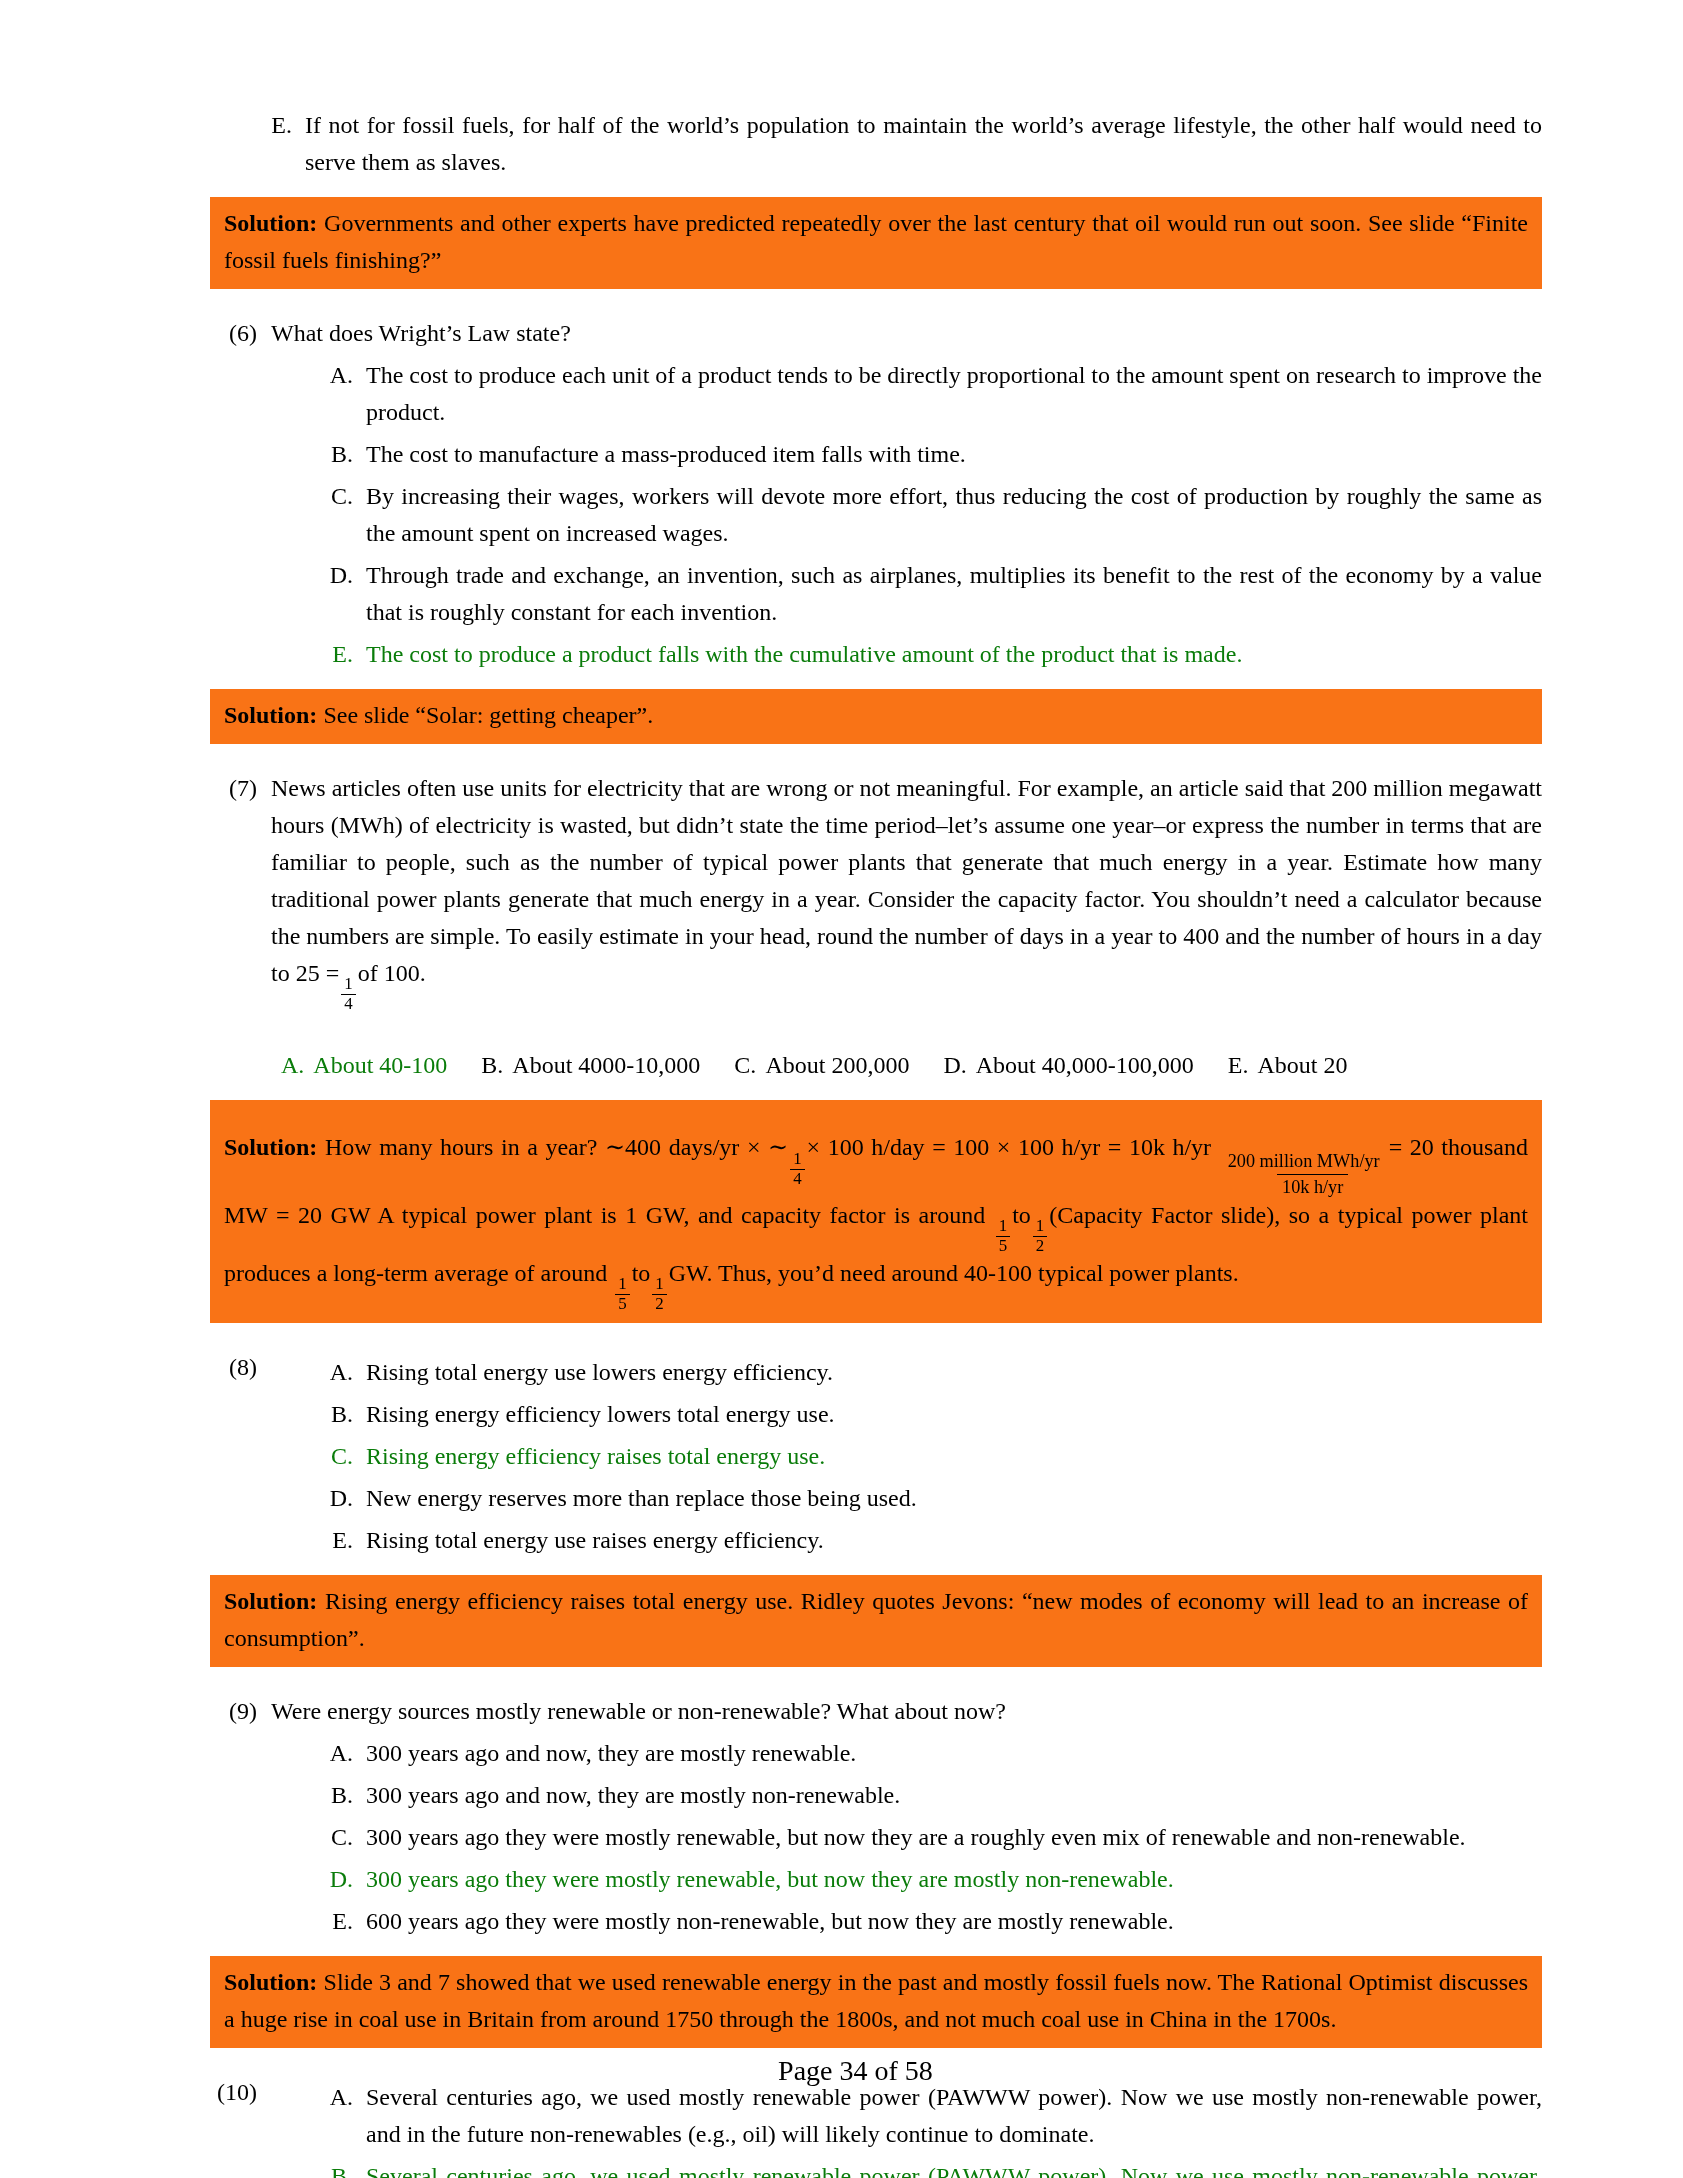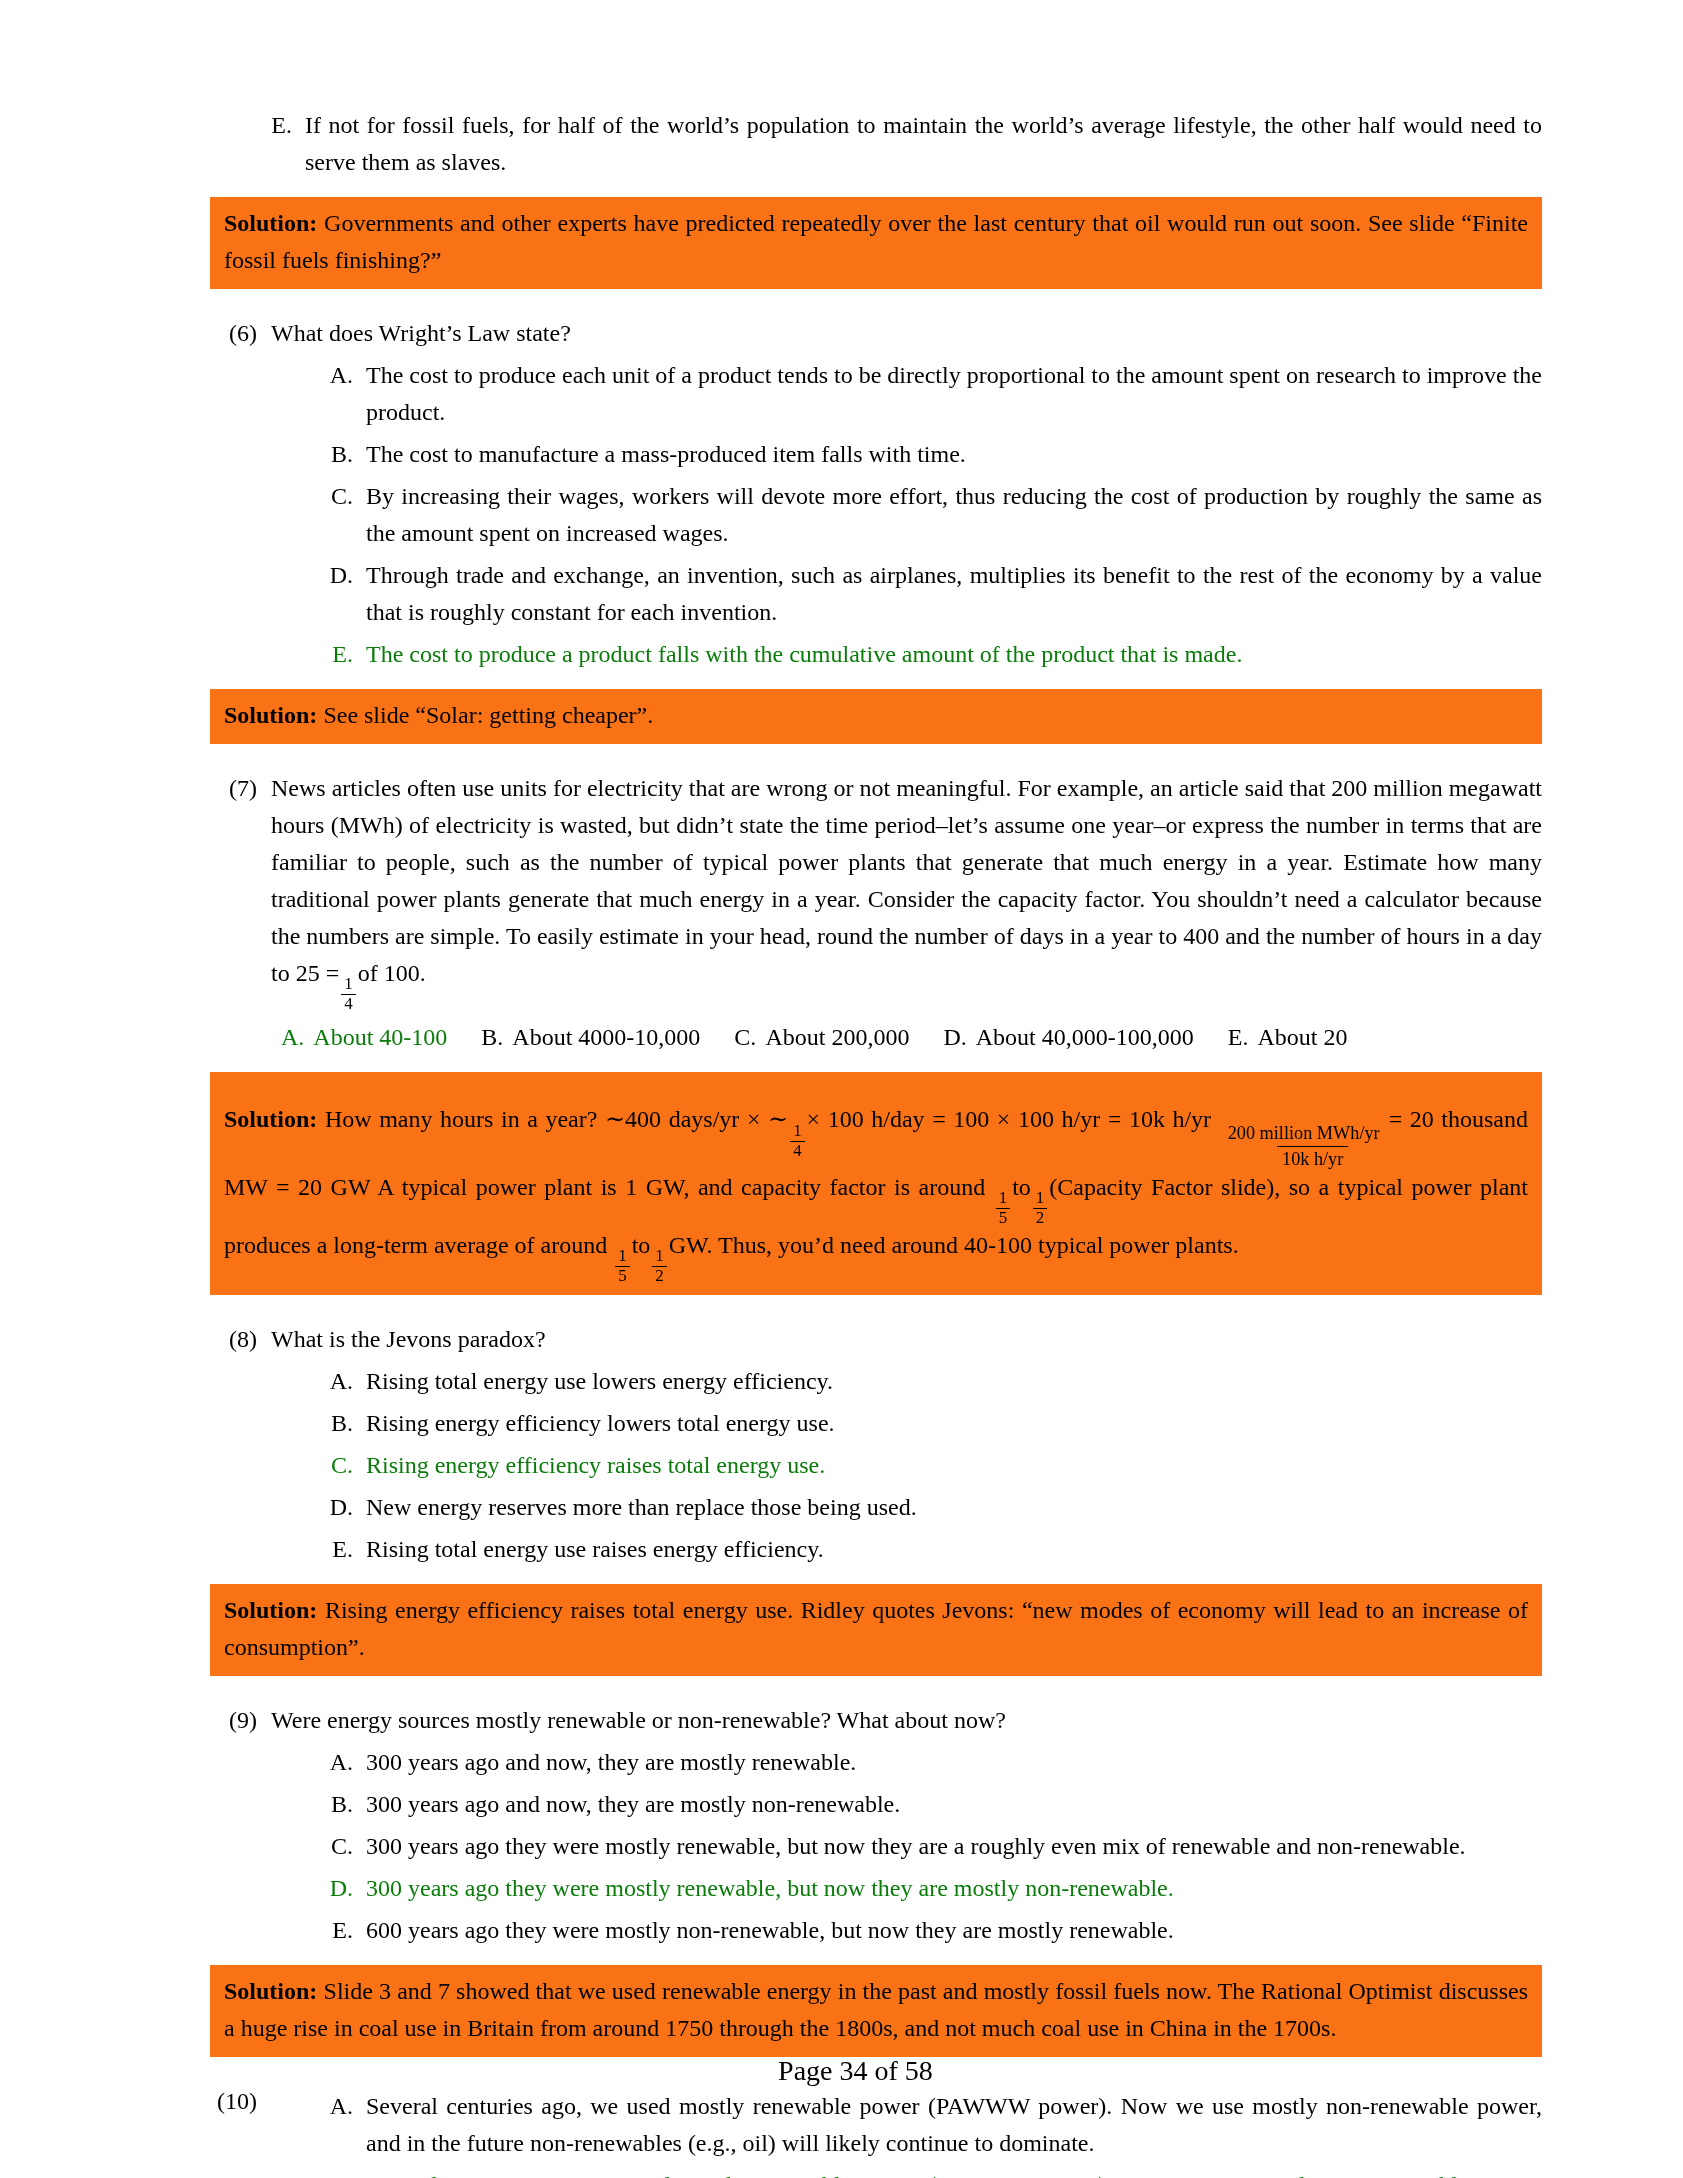--- a/index.html
+++ b/index.html
@@ -97,6 +97,7 @@
   .inline-opt {
     display: inline-block;
     margin-right: 34px;
+    margin-top: 28px;
   }
   .inline-opt .lab {
     margin-right: 9px;

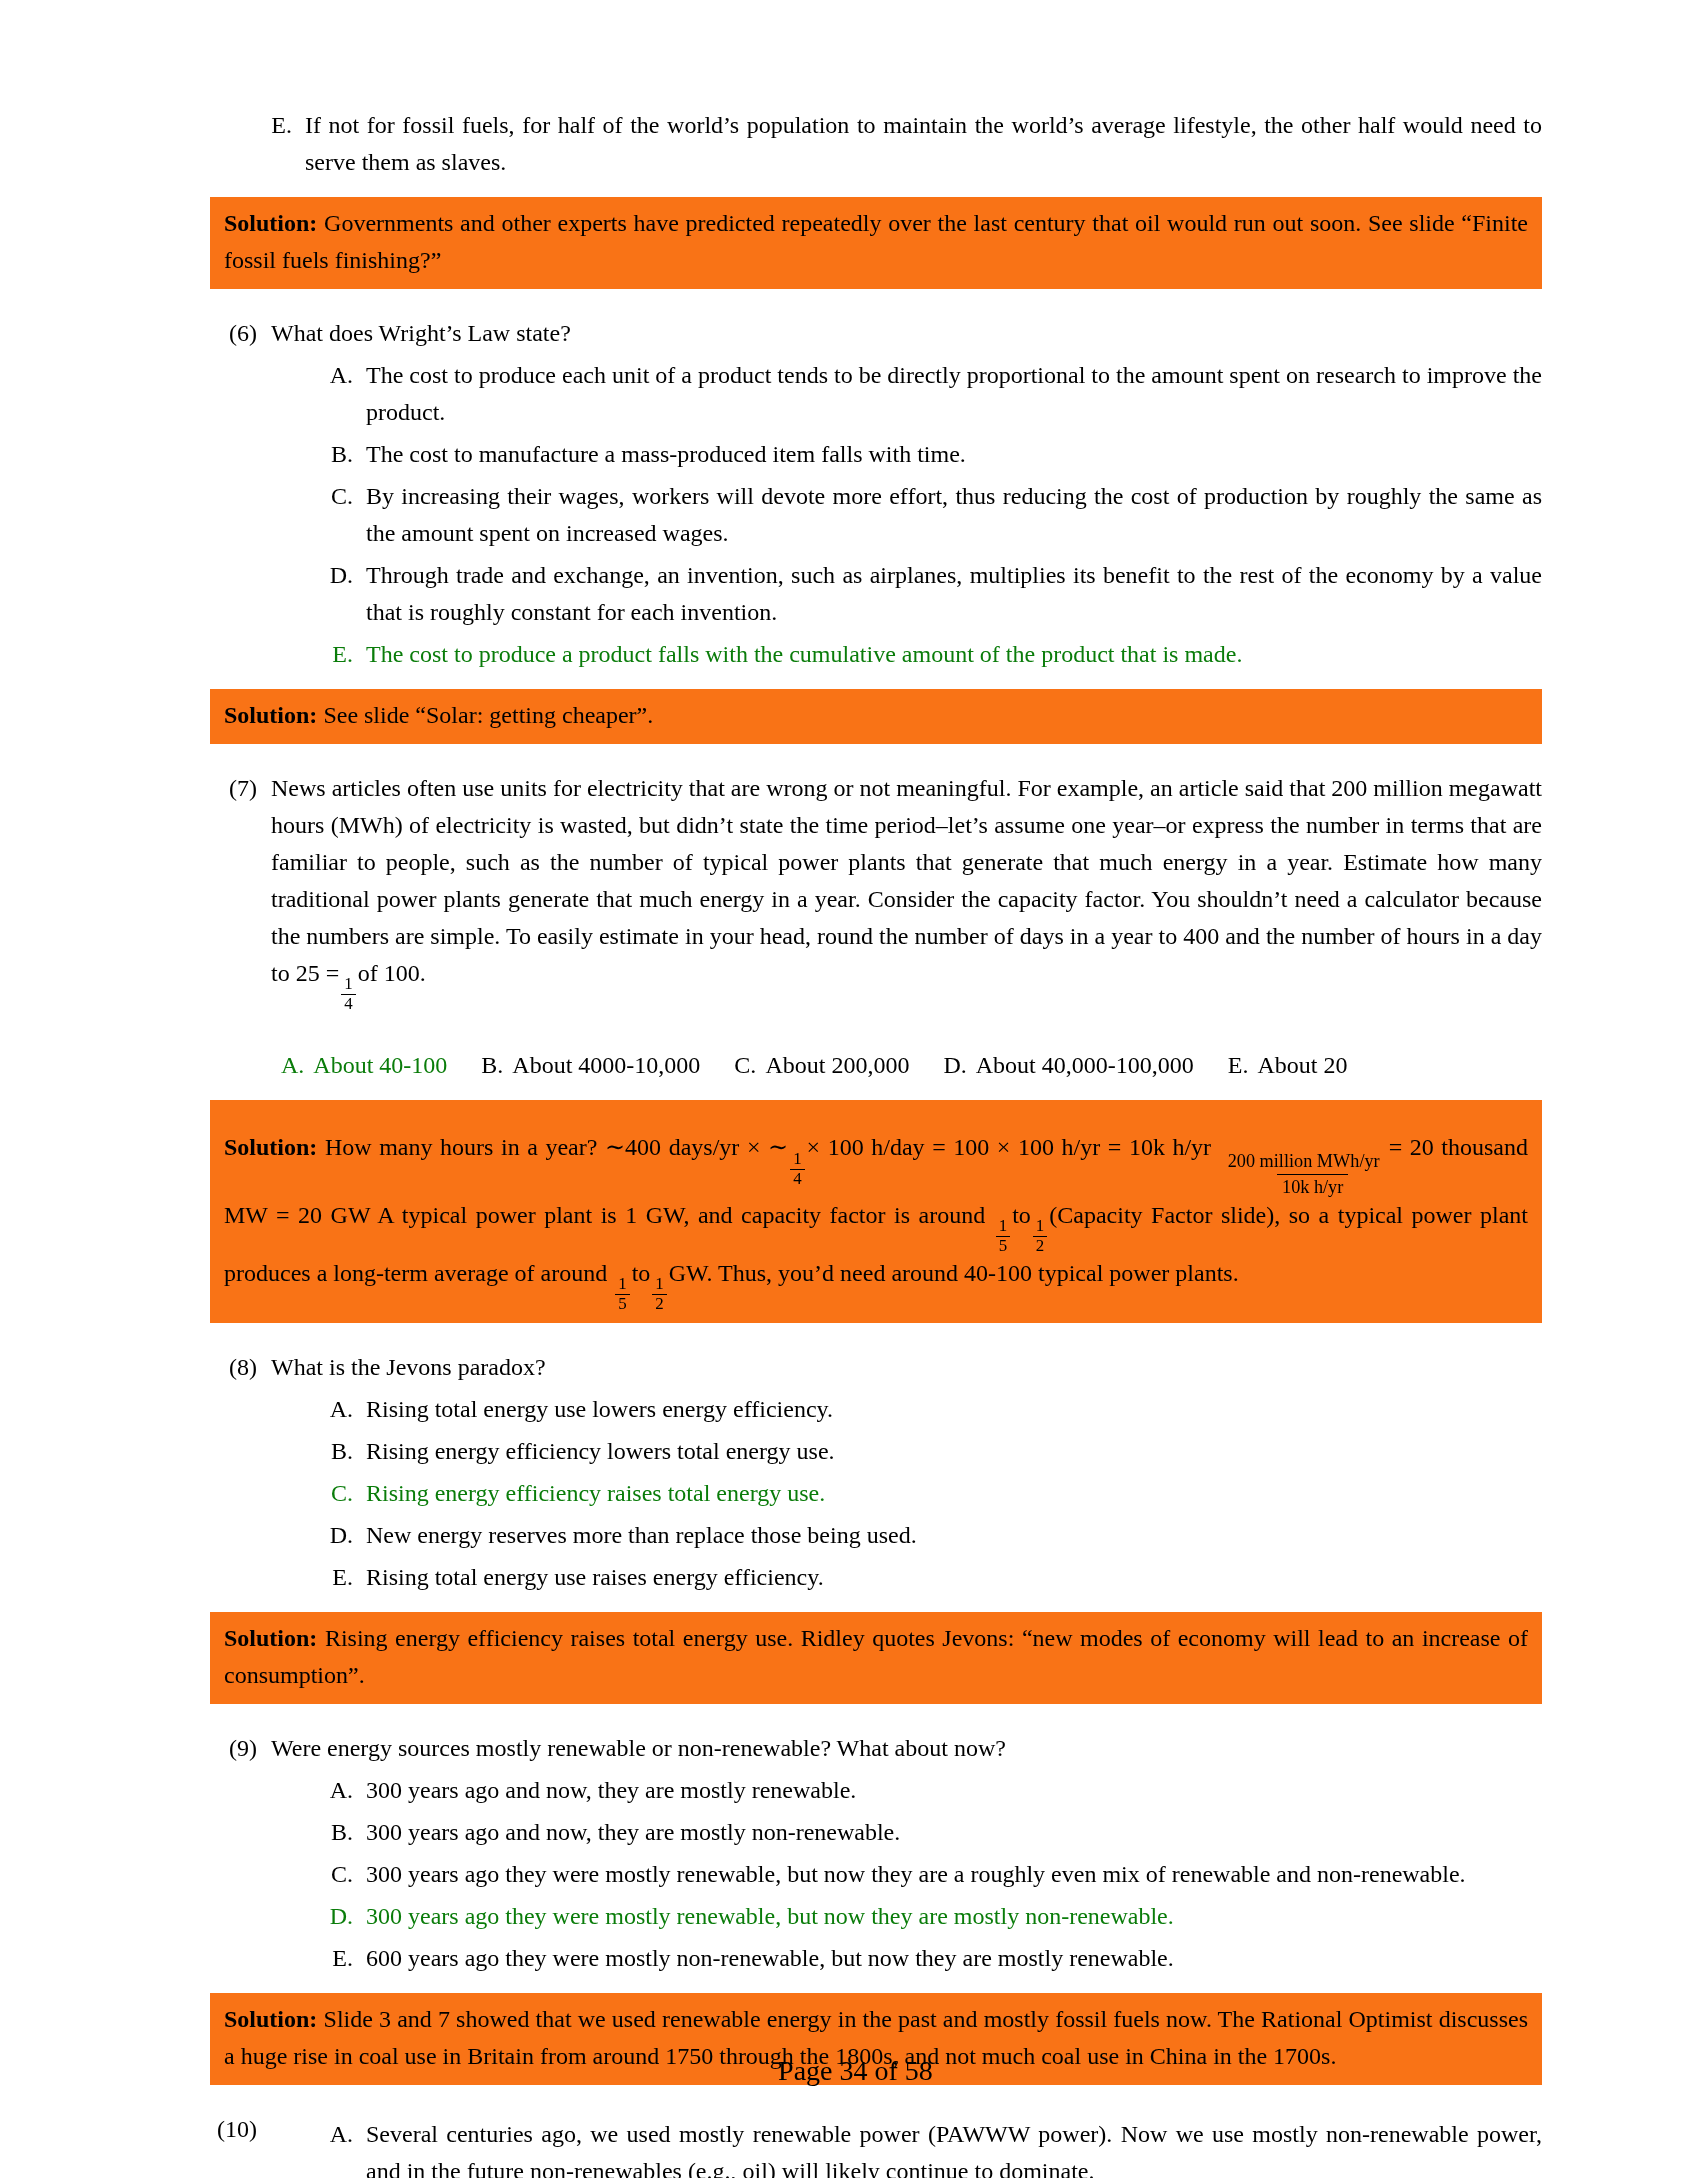--- a/index.html
+++ b/index.html
@@ -271,7 +271,6 @@
     <div class="question">
       <div class="q-num">(8)</div>
       <div class="q-body">
-        <div class="qtext">What is the Jevons paradox?</div>
         <div class="options">
           <div class="option">
             <div class="opt-letter">A.</div>

